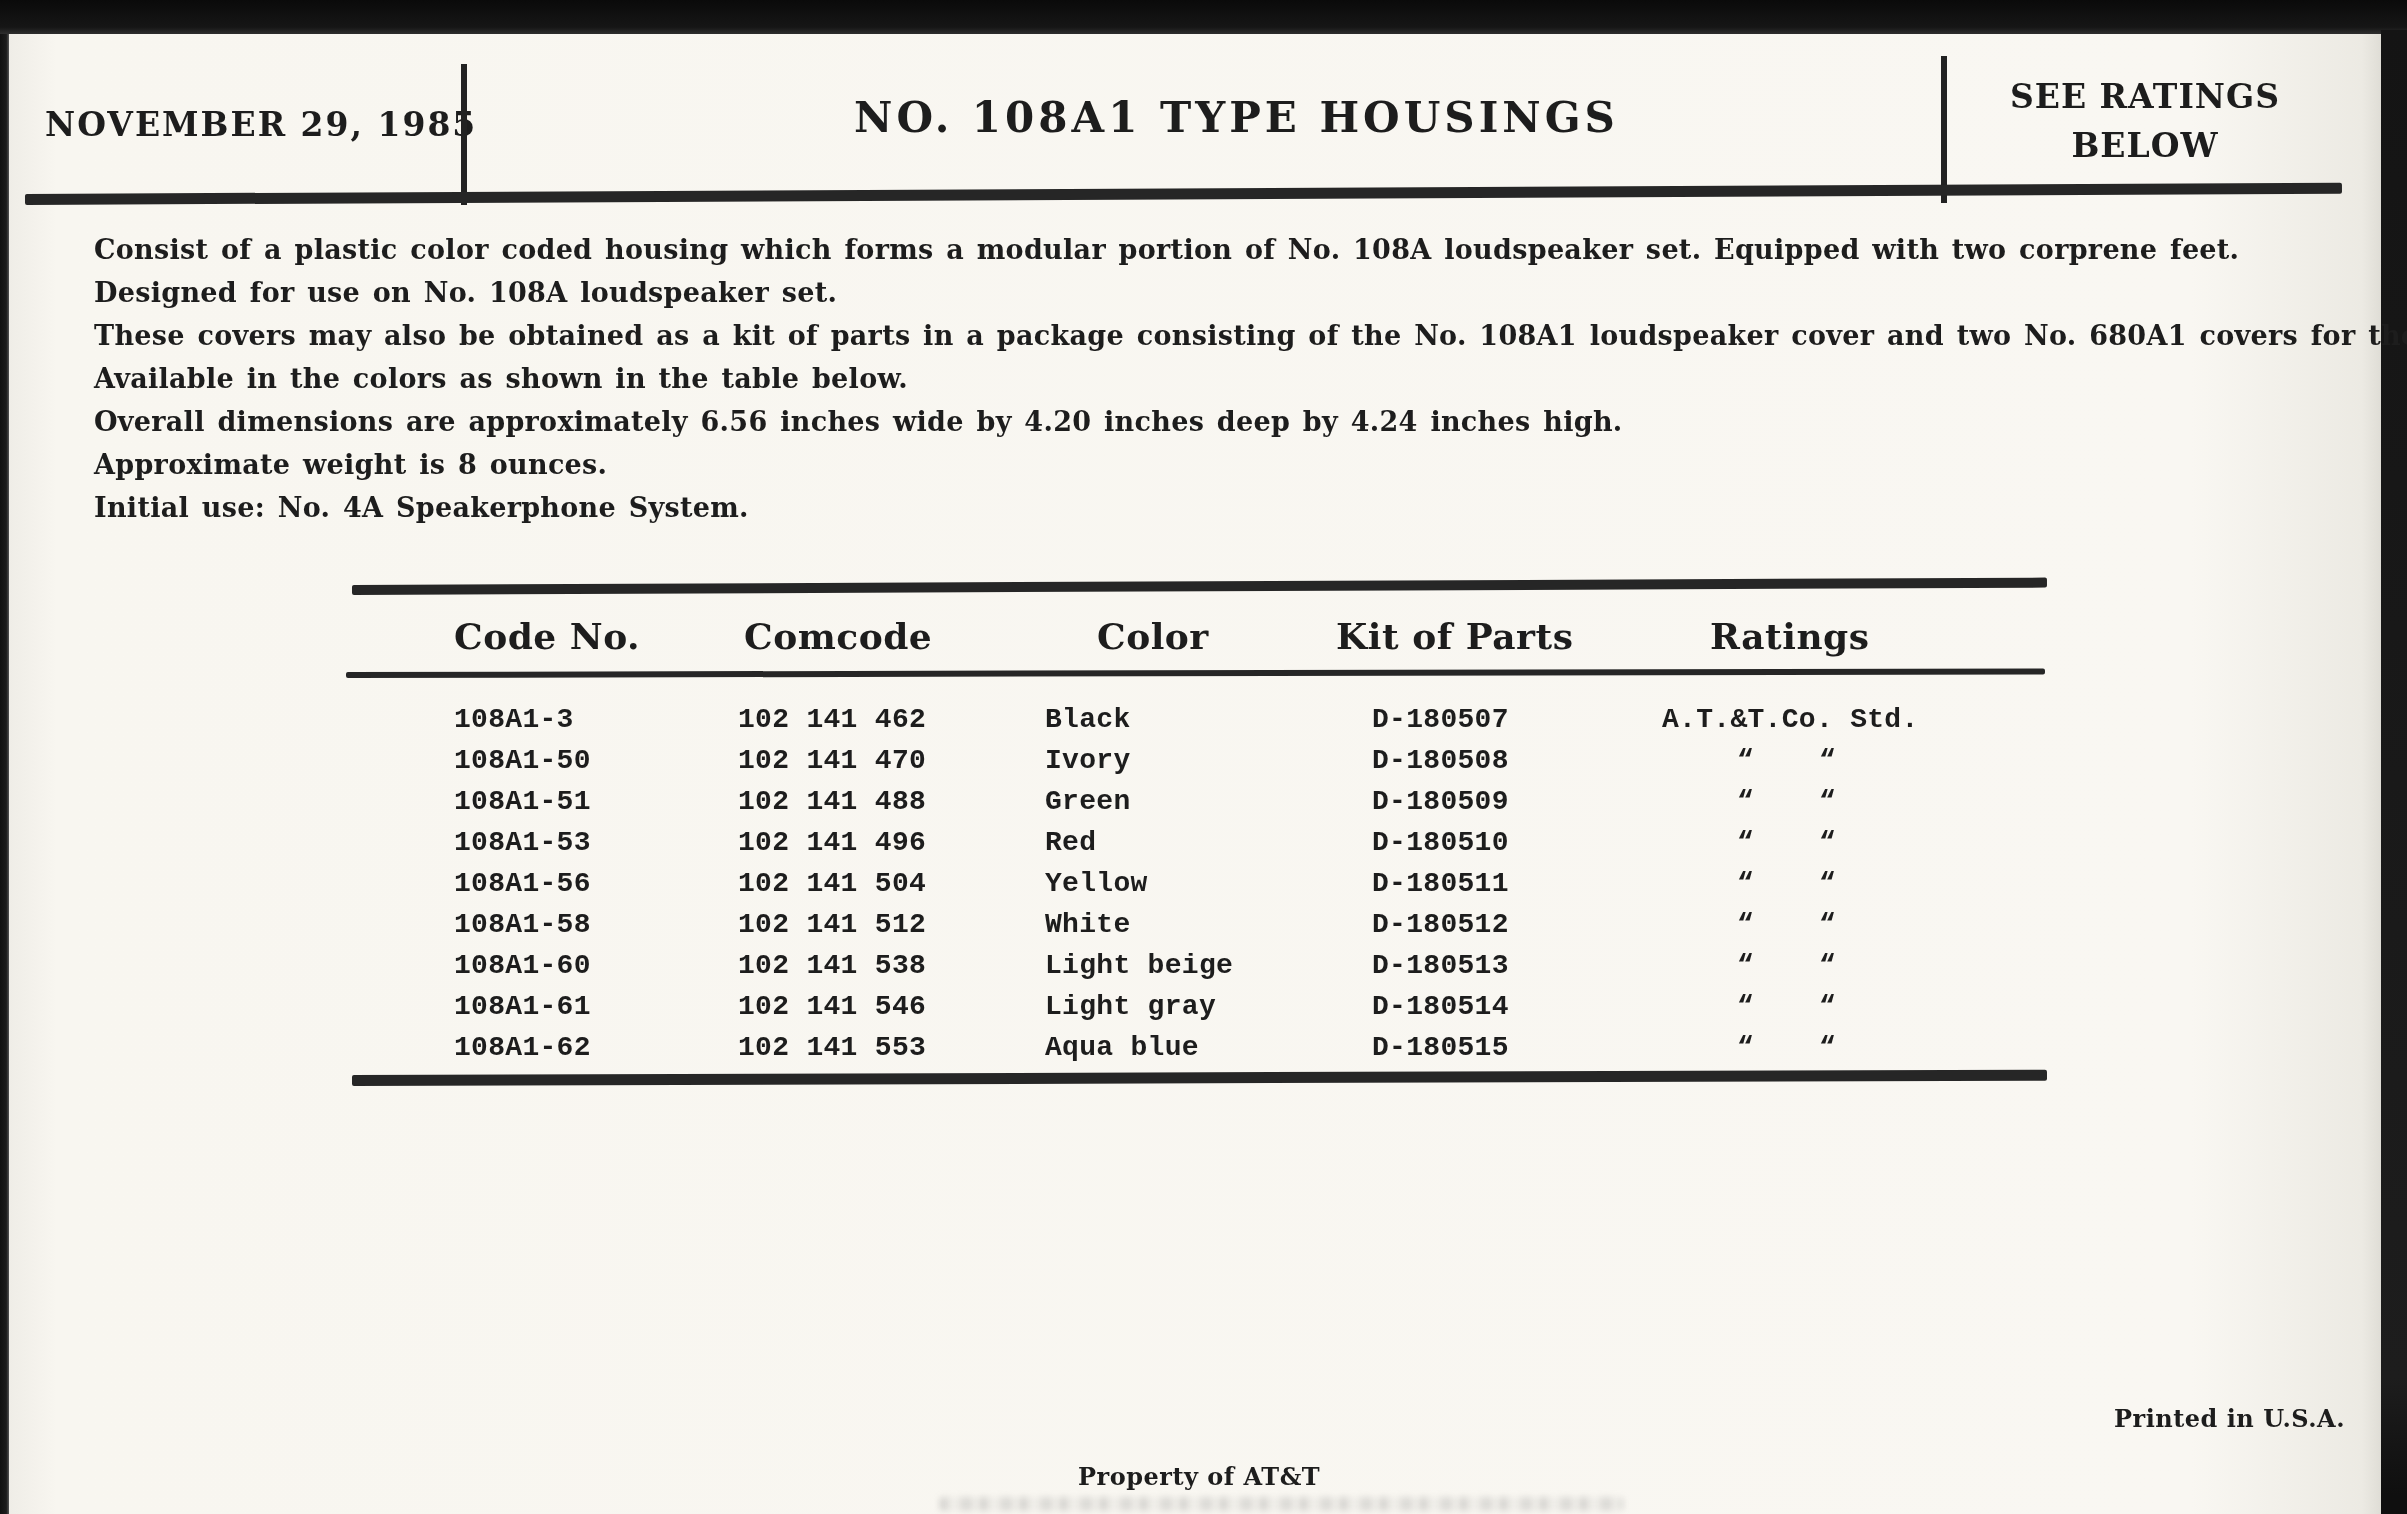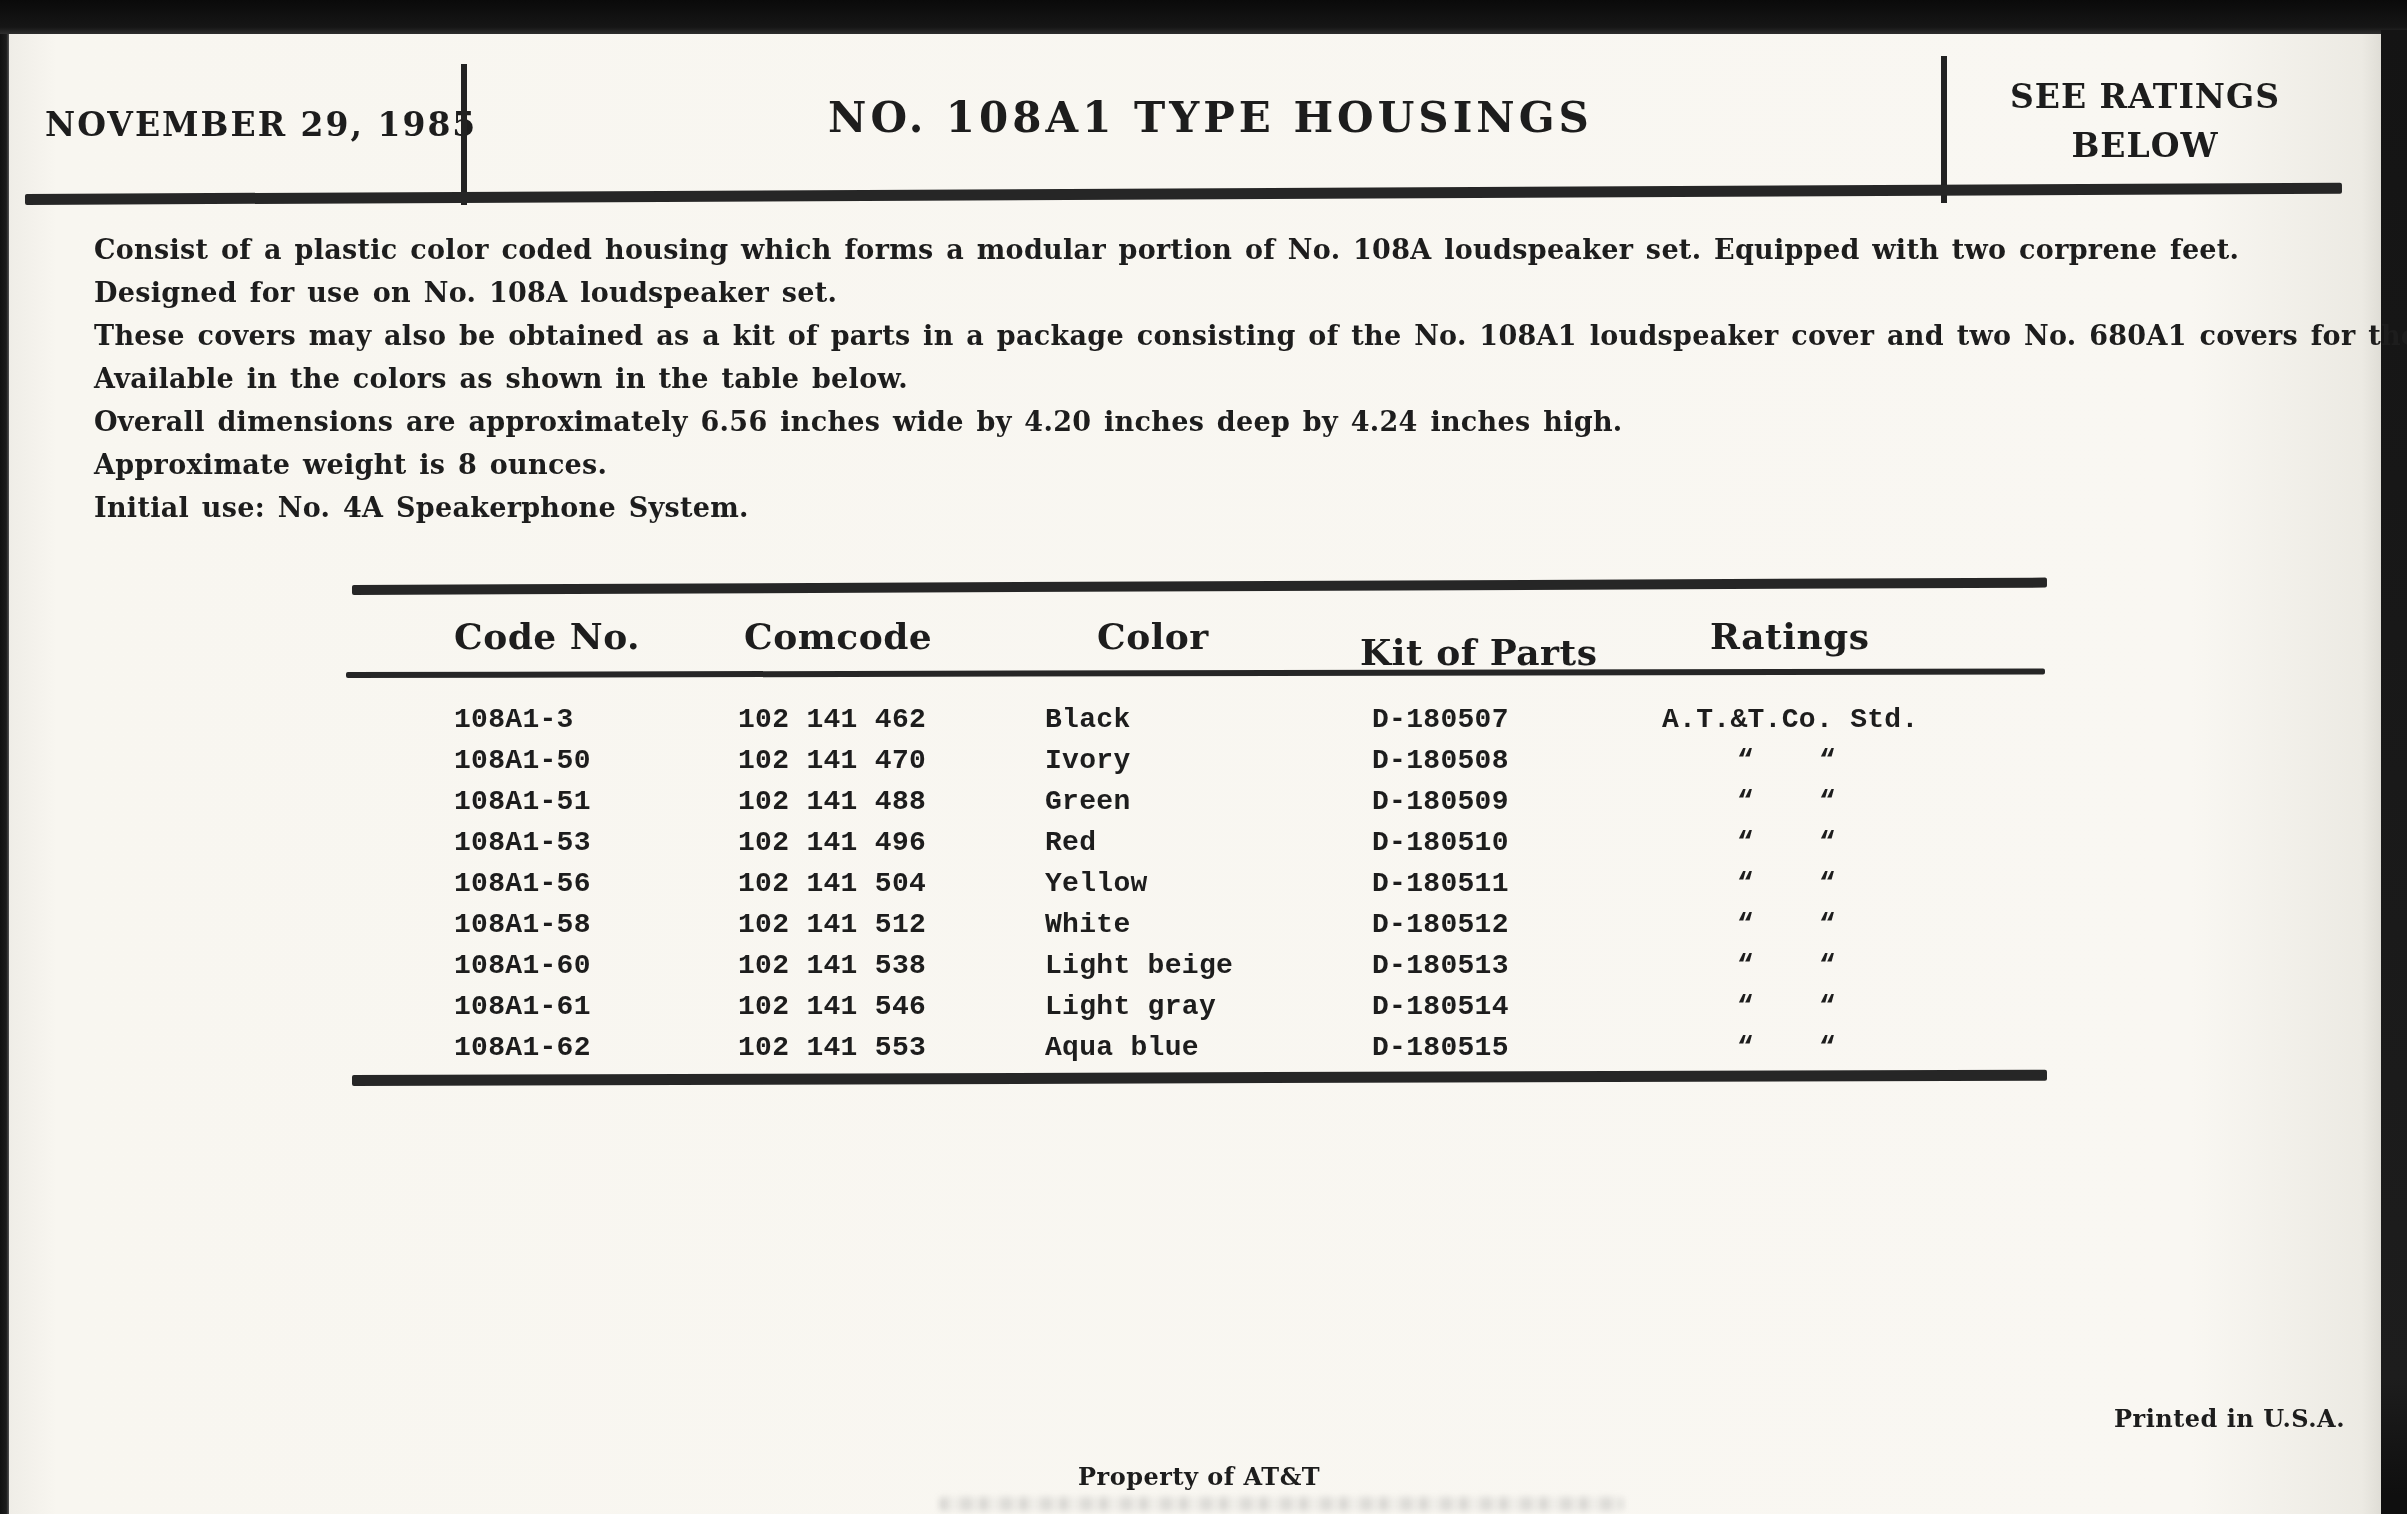--- a/index.html
+++ b/index.html
@@ -34,7 +34,7 @@
   .hdr-vline.v1{left:452px;top:30px;height:141px;}
   .hdr-vline.v2{left:1932px;top:22px;height:147px;}
   .hdr-title{
-    position:absolute;left:756px;top:59px;width:891px;text-align:center;
+    position:absolute;left:782px;top:59px;width:891px;text-align:center;
     font-size:42px;font-weight:700;letter-spacing:4px;white-space:nowrap;
   }
   .hdr-ratings{

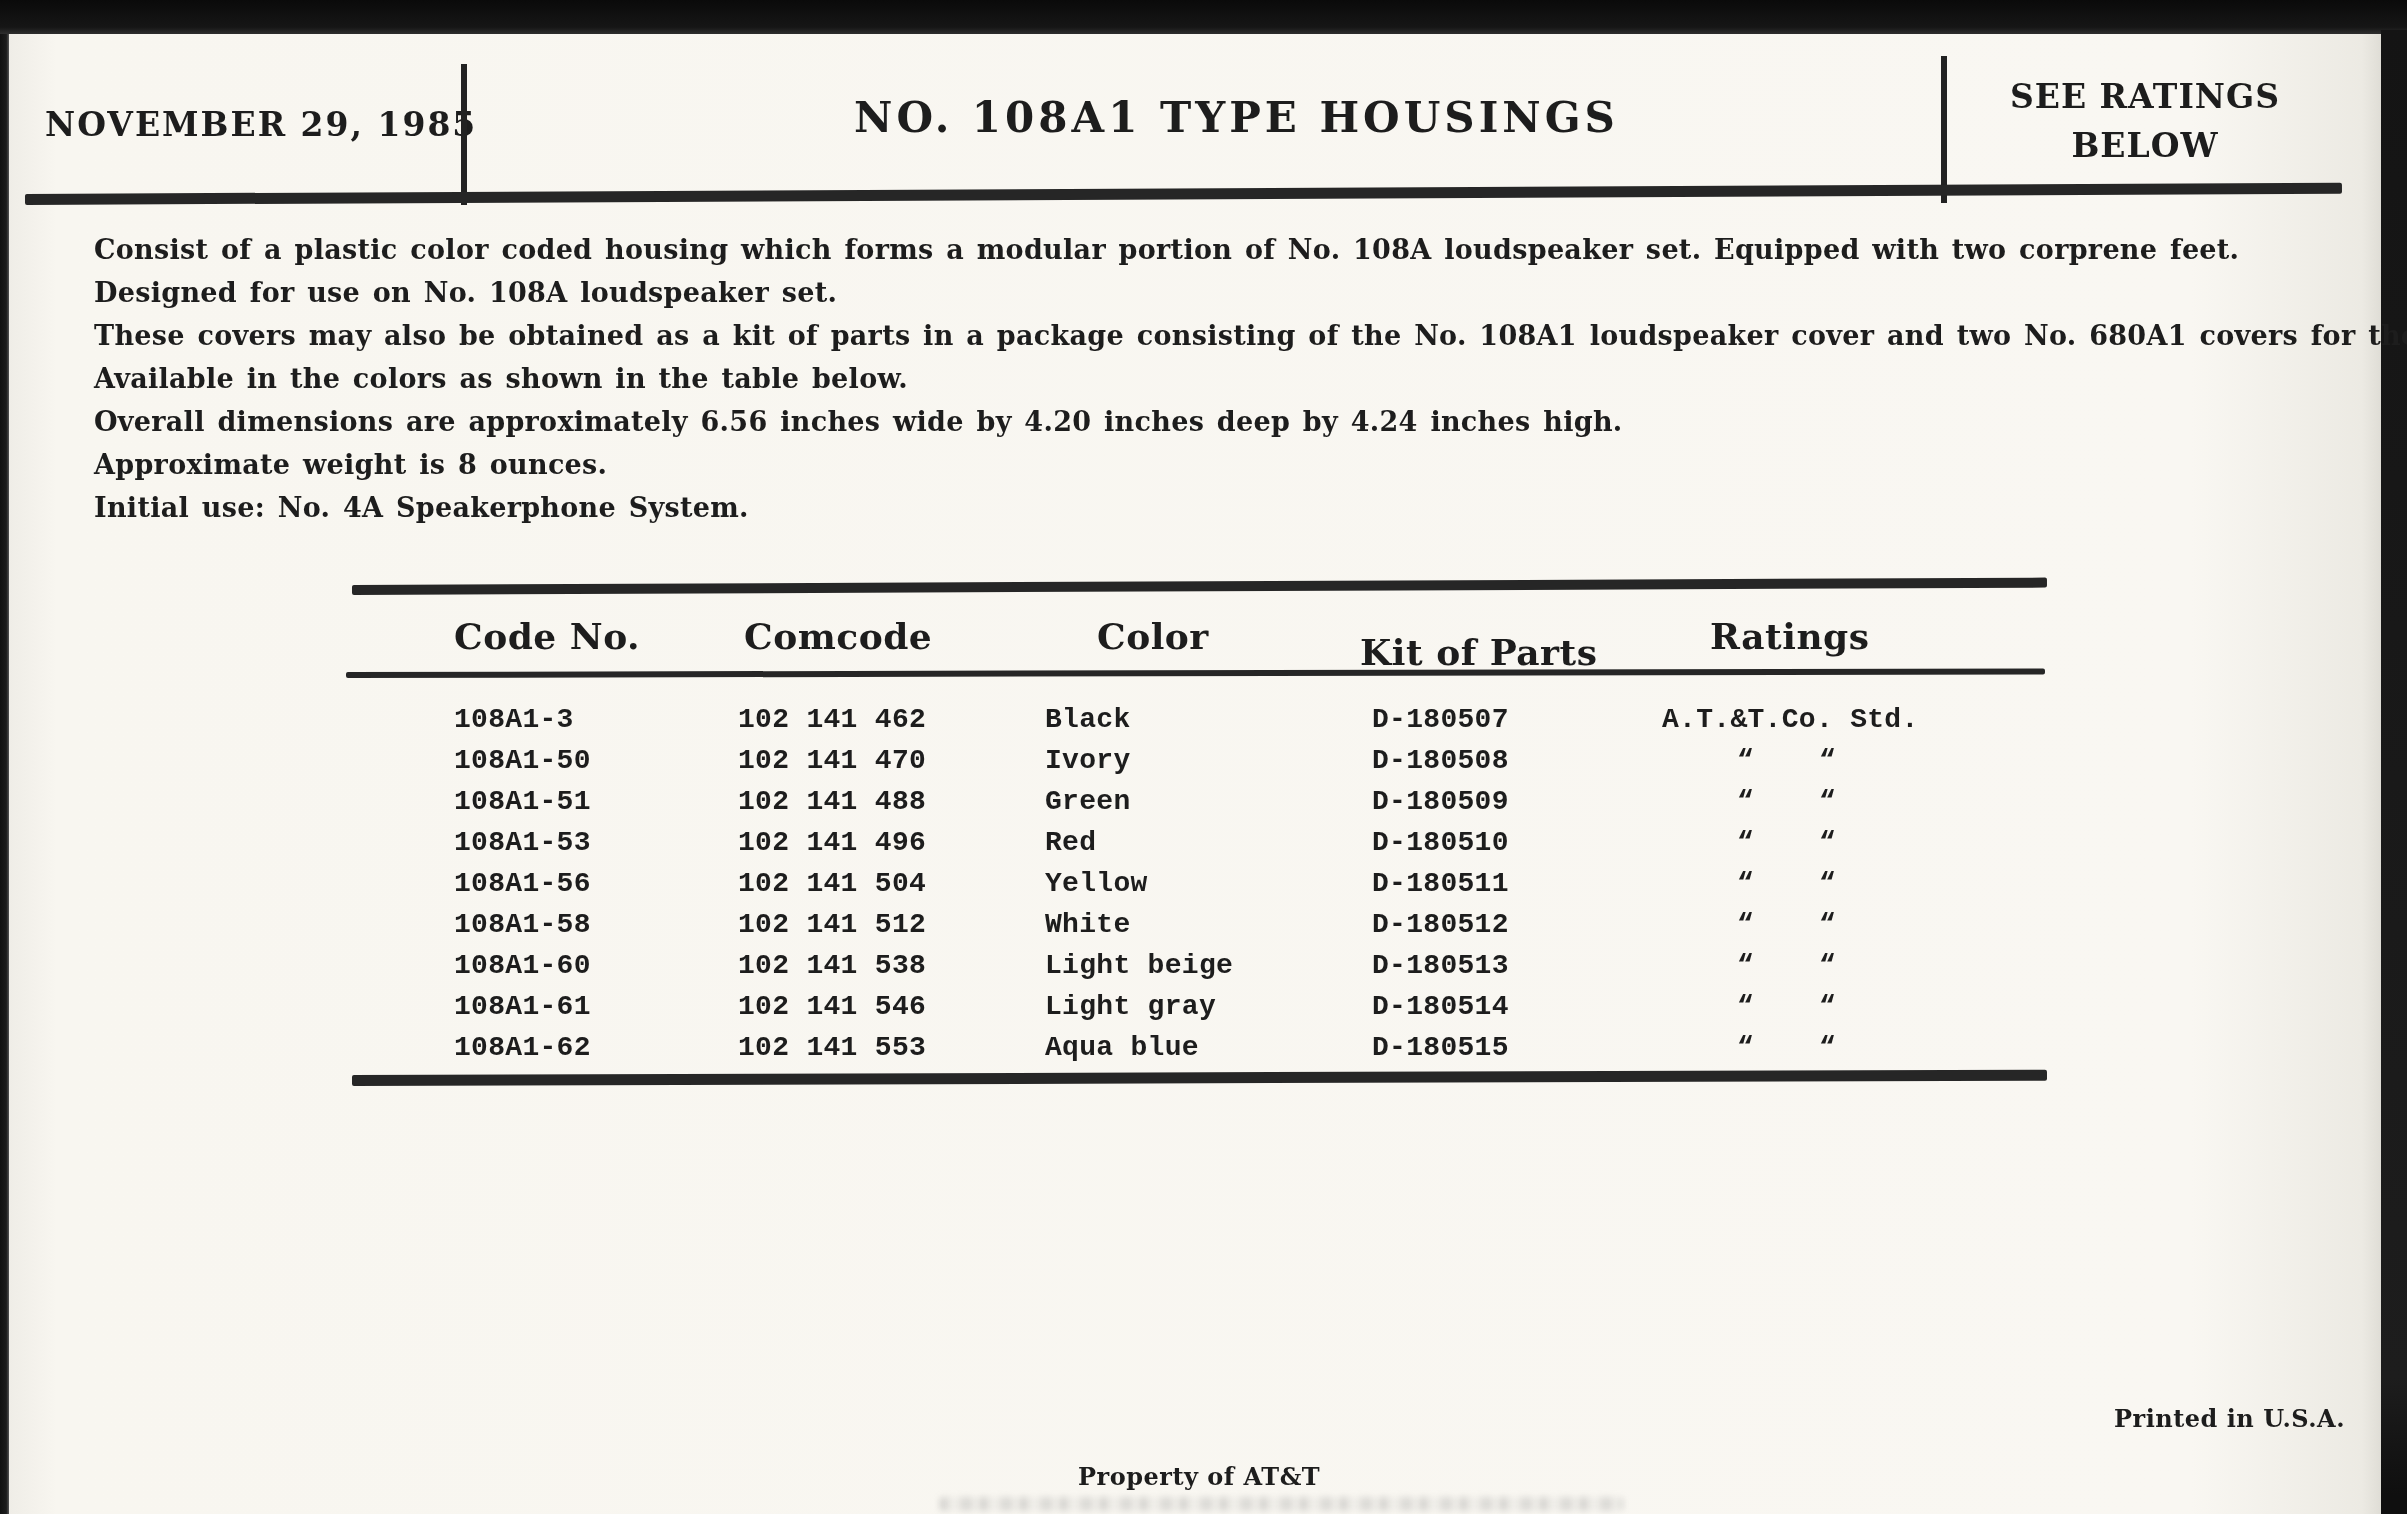--- a/index.html
+++ b/index.html
@@ -64,7 +64,7 @@
   .th-code{left:102px;}
   .th-comcode{left:392px;}
   .th-color{left:745px;}
-  .th-kit{left:1008px;margin-top:16px;}
+  .th-kit{left:984px;}
   .th-ratings{left:1358px;}
   .t-rows{position:absolute;left:0;top:129px;width:1695px;
     font-size:28px;font-weight:700;letter-spacing:0.3px;font-family:Liberation Mono, monospace;}

